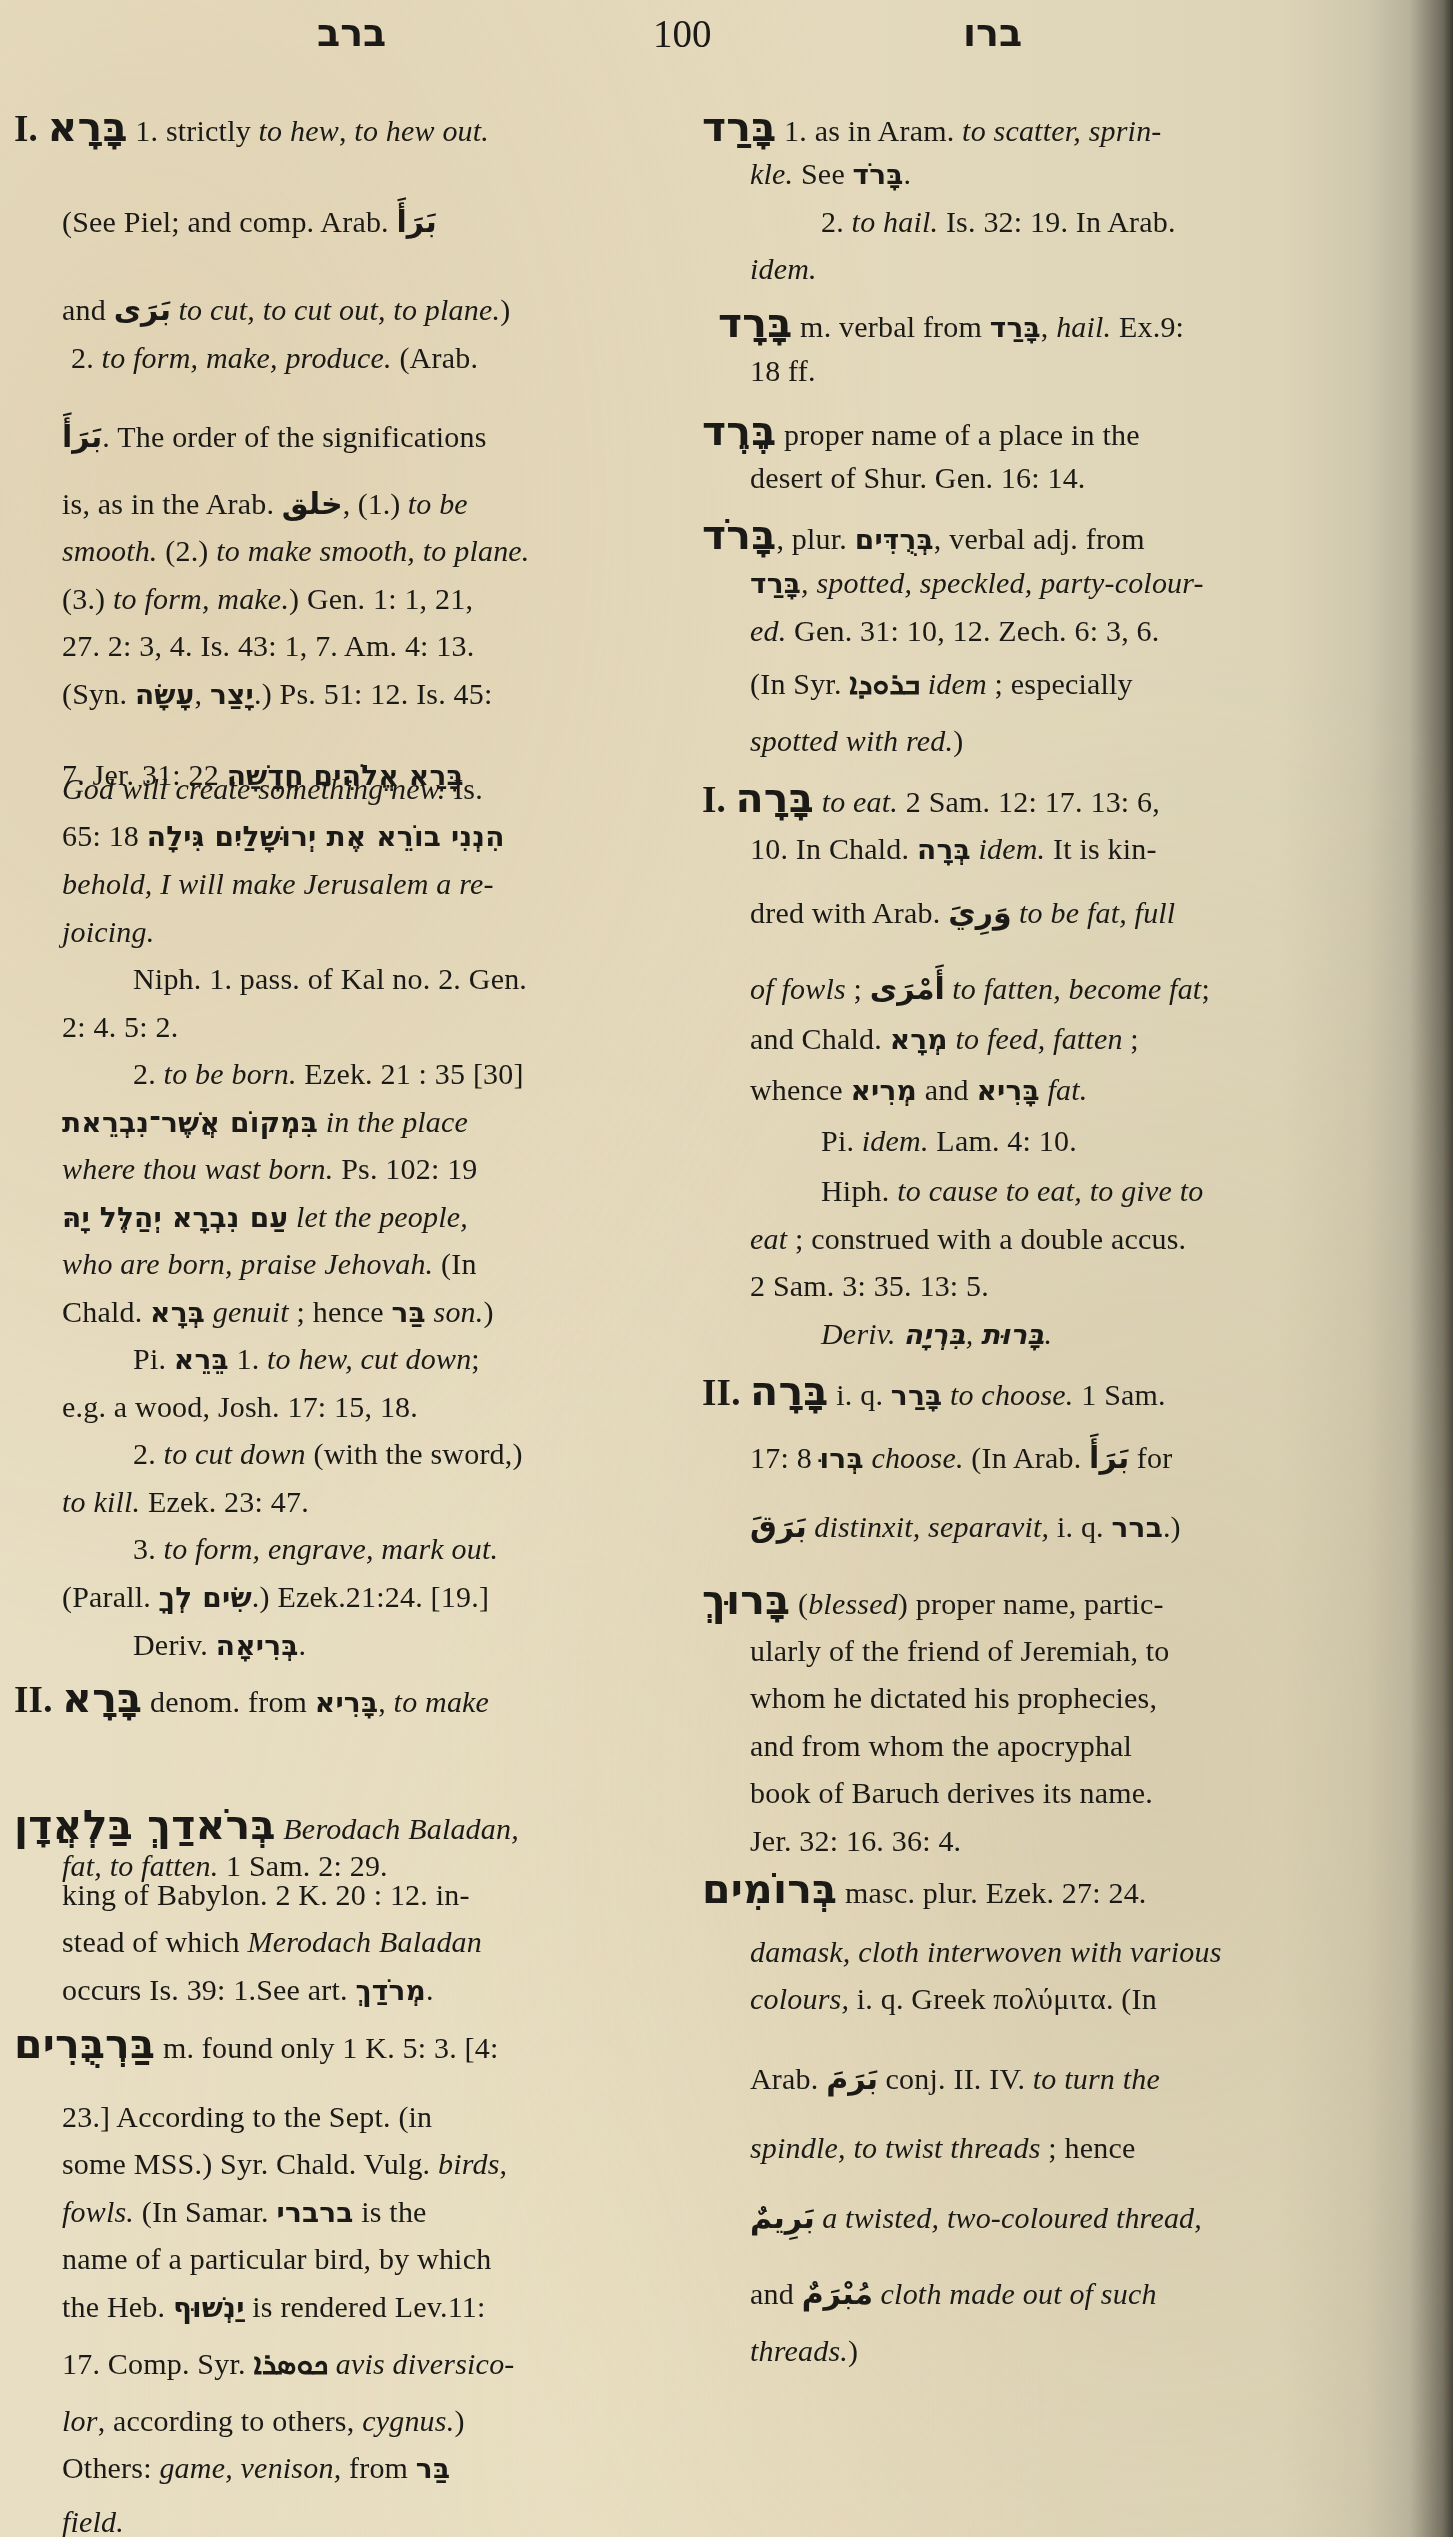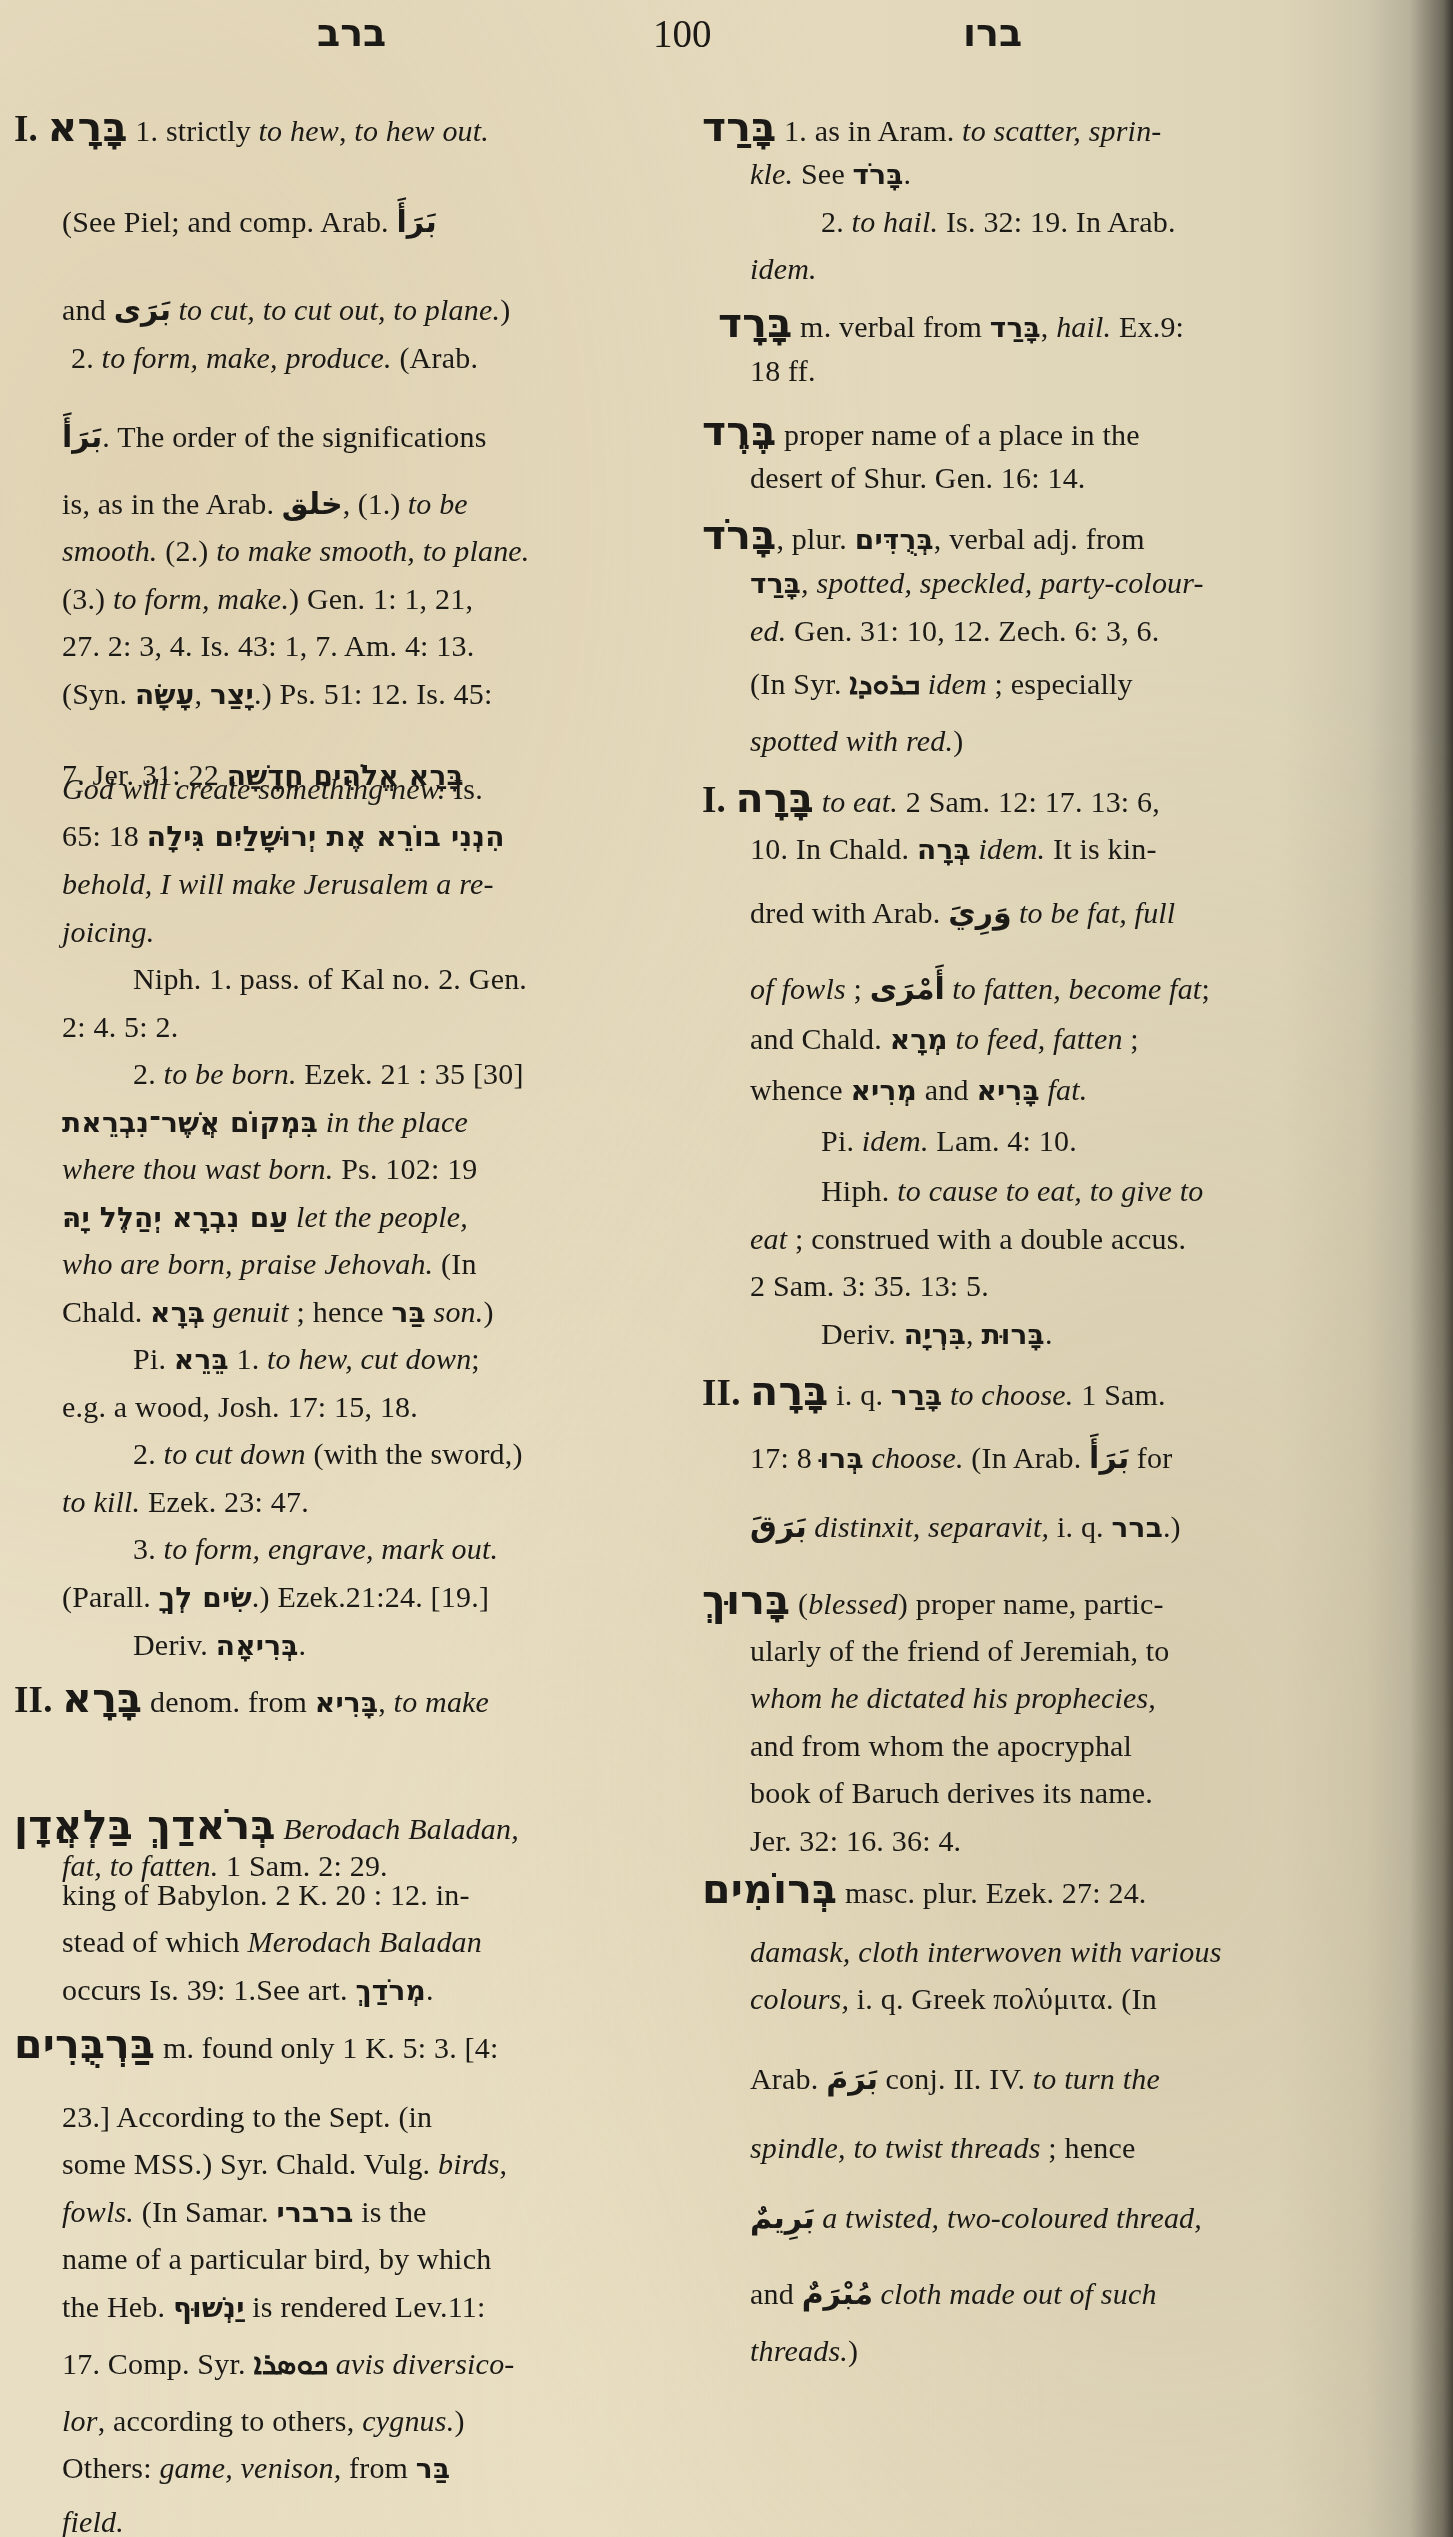--- a/index.html
+++ b/index.html
@@ -126,7 +126,7 @@
       <div class="line sub" style="top: 1077px;"><span>Hiph. </span><span class="it">to  cause to  eat,   to  give  to</span></div>
       <div class="line hang" style="top: 1125px;"><span class="it">eat</span><span> ;  construed with a double accus.</span></div>
       <div class="line hang" style="top: 1172px;"><span>2 Sam. 3: 35.  13: 5.</span></div>
-      <div class="line sub" style="top: 1220px;"><span>Deriv. </span><span class="heb inl">בִּרְיָה</span><span>, </span><span class="heb inl">בָּרוּת</span><span>.</span></div>
+      <div class="line sub" style="top: 1220px; font-style: italic;"><span>Deriv. </span><span class="heb inl">בִּרְיָה</span><span>, </span><span class="heb inl">בָּרוּת</span><span>.</span></div>
       <div class="line " style="top: 1277px;"><span class="roman">II. </span><span class="heb head">בָּרָה</span><span>  i. q. </span><span class="heb inl">בָּרַר</span><span class="it">  to  choose.</span><span>  1 Sam.</span></div>
       <div class="line hang" style="top: 1344px;"><span>17: 8 </span><span class="heb inl">בְּרוּ</span><span class="it"> choose.</span><span> (In  Arab. </span><span class="arab">بَرَأَ</span><span>  for</span></div>
       <div class="line hang" style="top: 1413px;"><span class="arab">بَرَقَ</span><span class="it"> distinxit, separavit,</span><span> i. q. </span><span class="heb inl">ברר</span><span>.)</span></div>

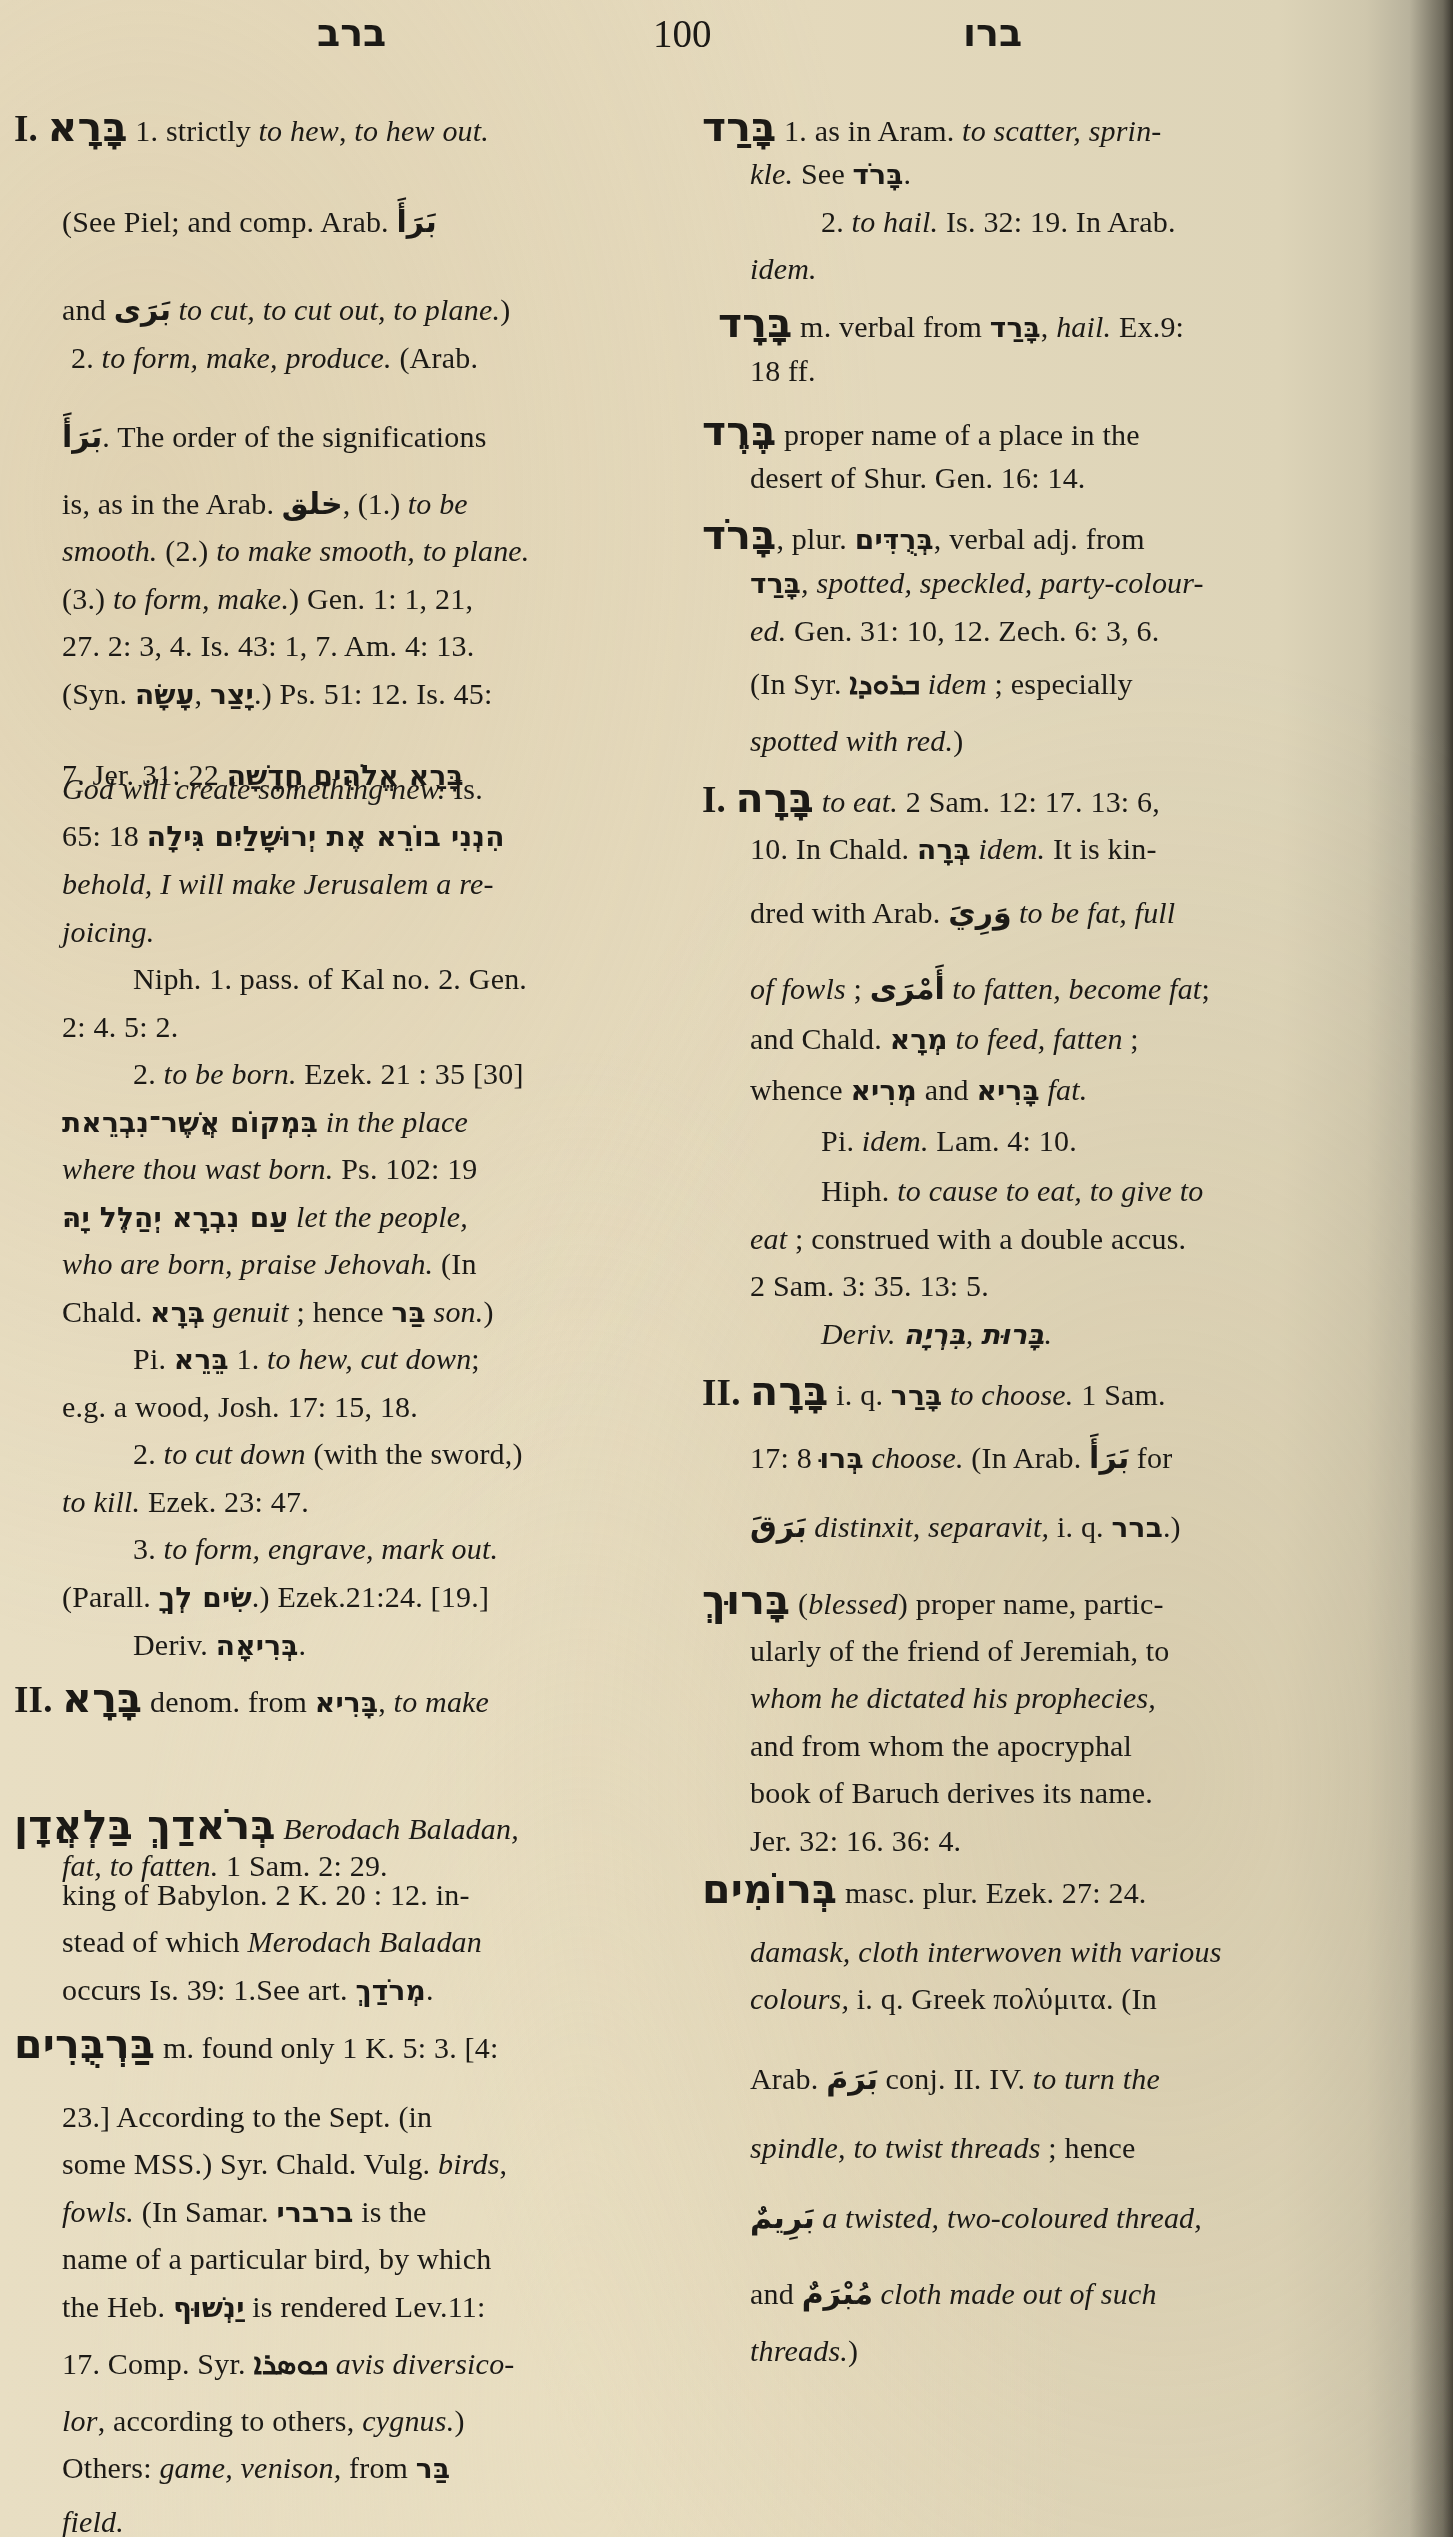--- a/index.html
+++ b/index.html
@@ -132,7 +132,7 @@
       <div class="line hang" style="top: 1413px;"><span class="arab">بَرَقَ</span><span class="it"> distinxit, separavit,</span><span> i. q. </span><span class="heb inl">ברר</span><span>.)</span></div>
       <div class="line " style="top: 1486px;"><span class="heb head">בָּרוּךְ</span><span>  (</span><span class="it">blessed</span><span>) proper  name, partic-</span></div>
       <div class="line hang" style="top: 1537px;"><span>ularly of the friend of Jeremiah, to</span></div>
-      <div class="line hang" style="top: 1584px; font-style: italic;"><span>whom he dictated  his  prophecies,</span></div>
+      <div class="line hang" style="top: 1584px;"><span>whom he dictated  his  prophecies,</span></div>
       <div class="line hang" style="top: 1632px;"><span>and  from   whom  the   apocryphal</span></div>
       <div class="line hang" style="top: 1679px;"><span>book of Baruch  derives  its  name.</span></div>
       <div class="line hang" style="top: 1727px;"><span>Jer. 32: 16. 36: 4.</span></div>

